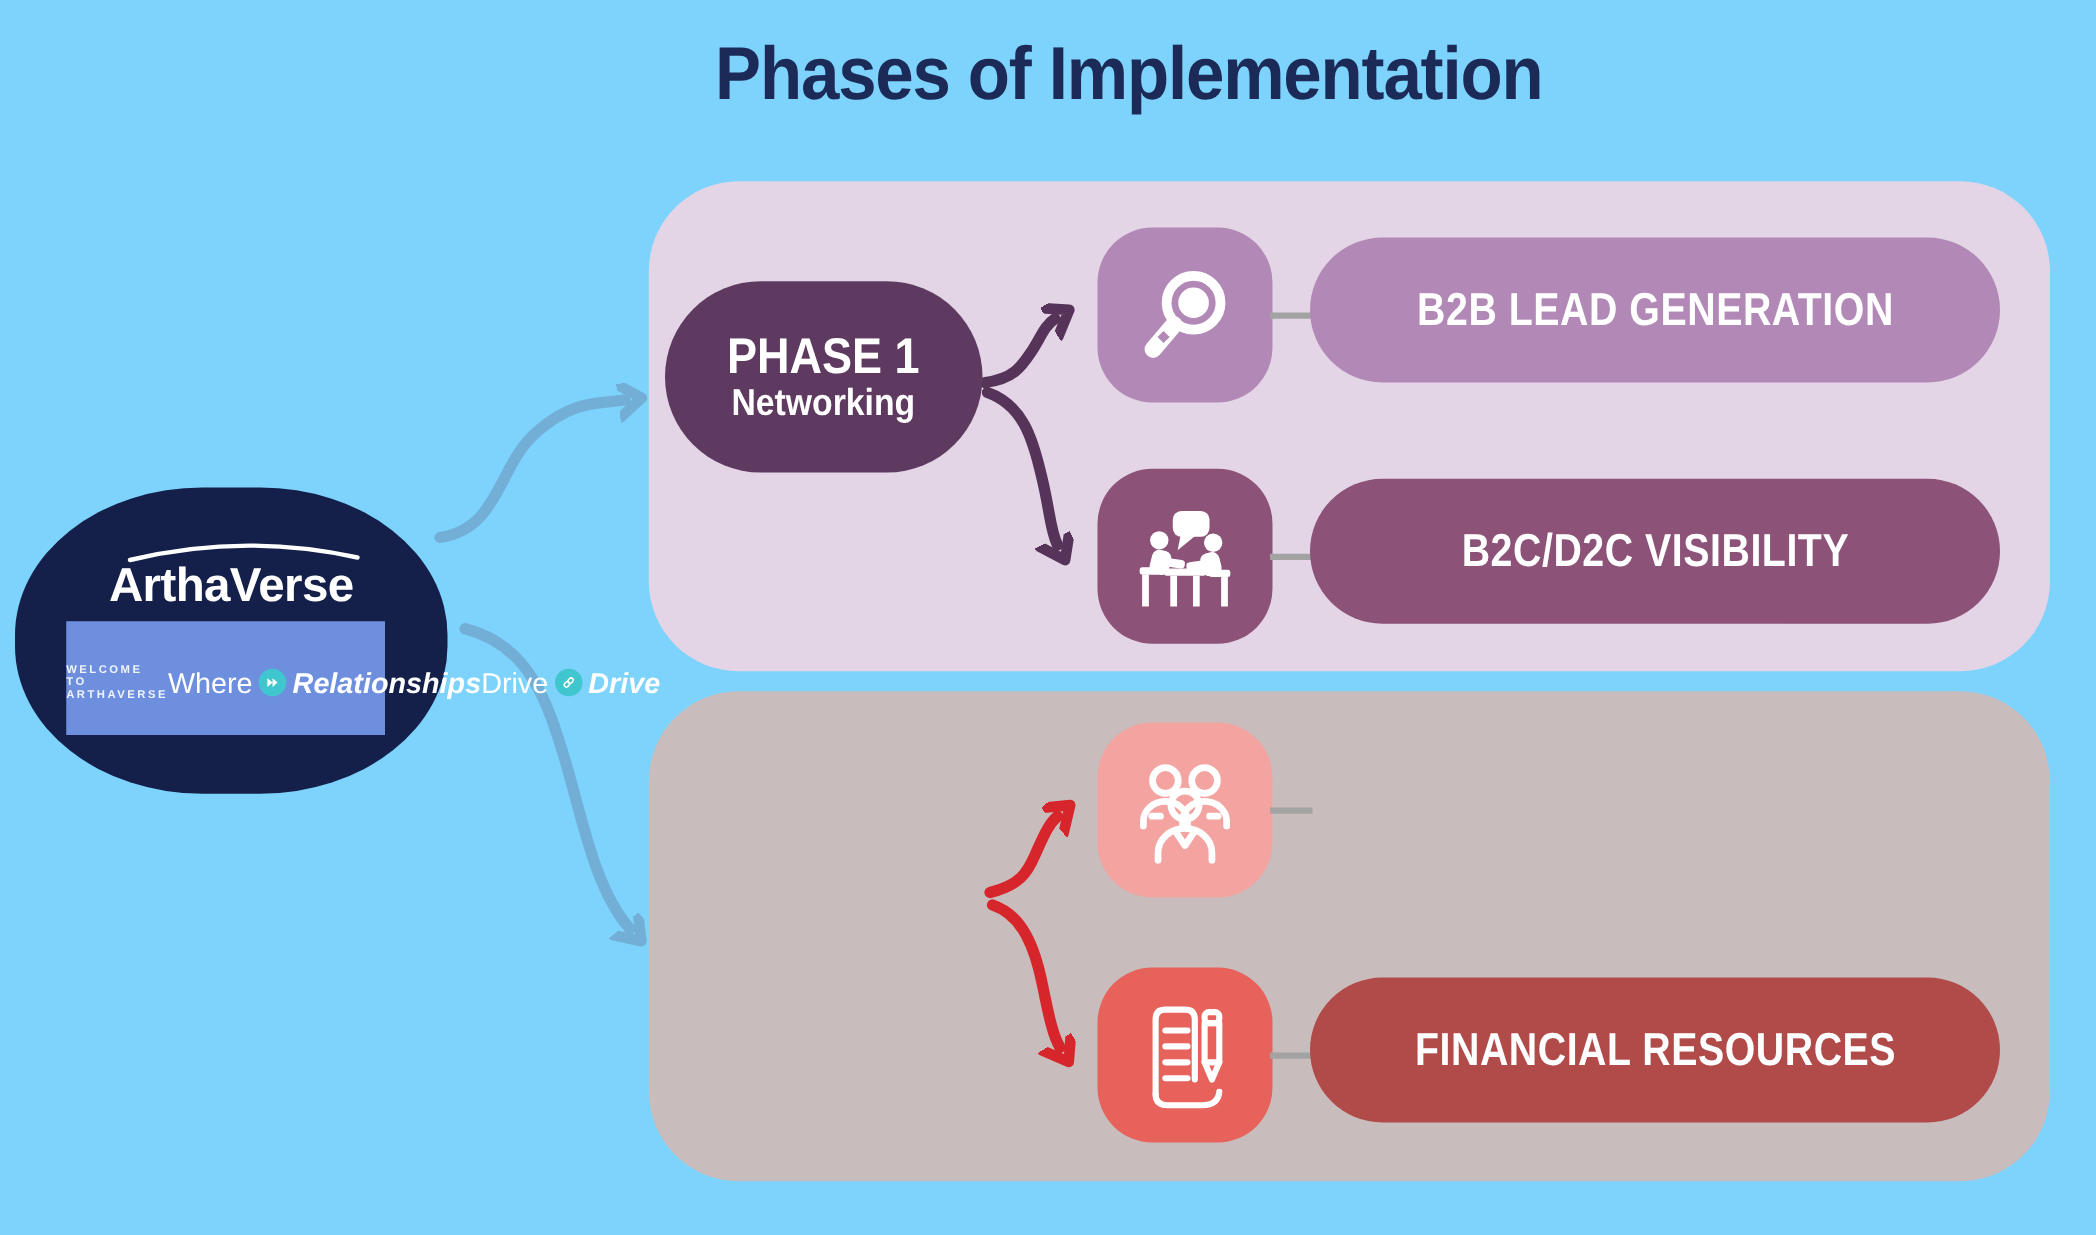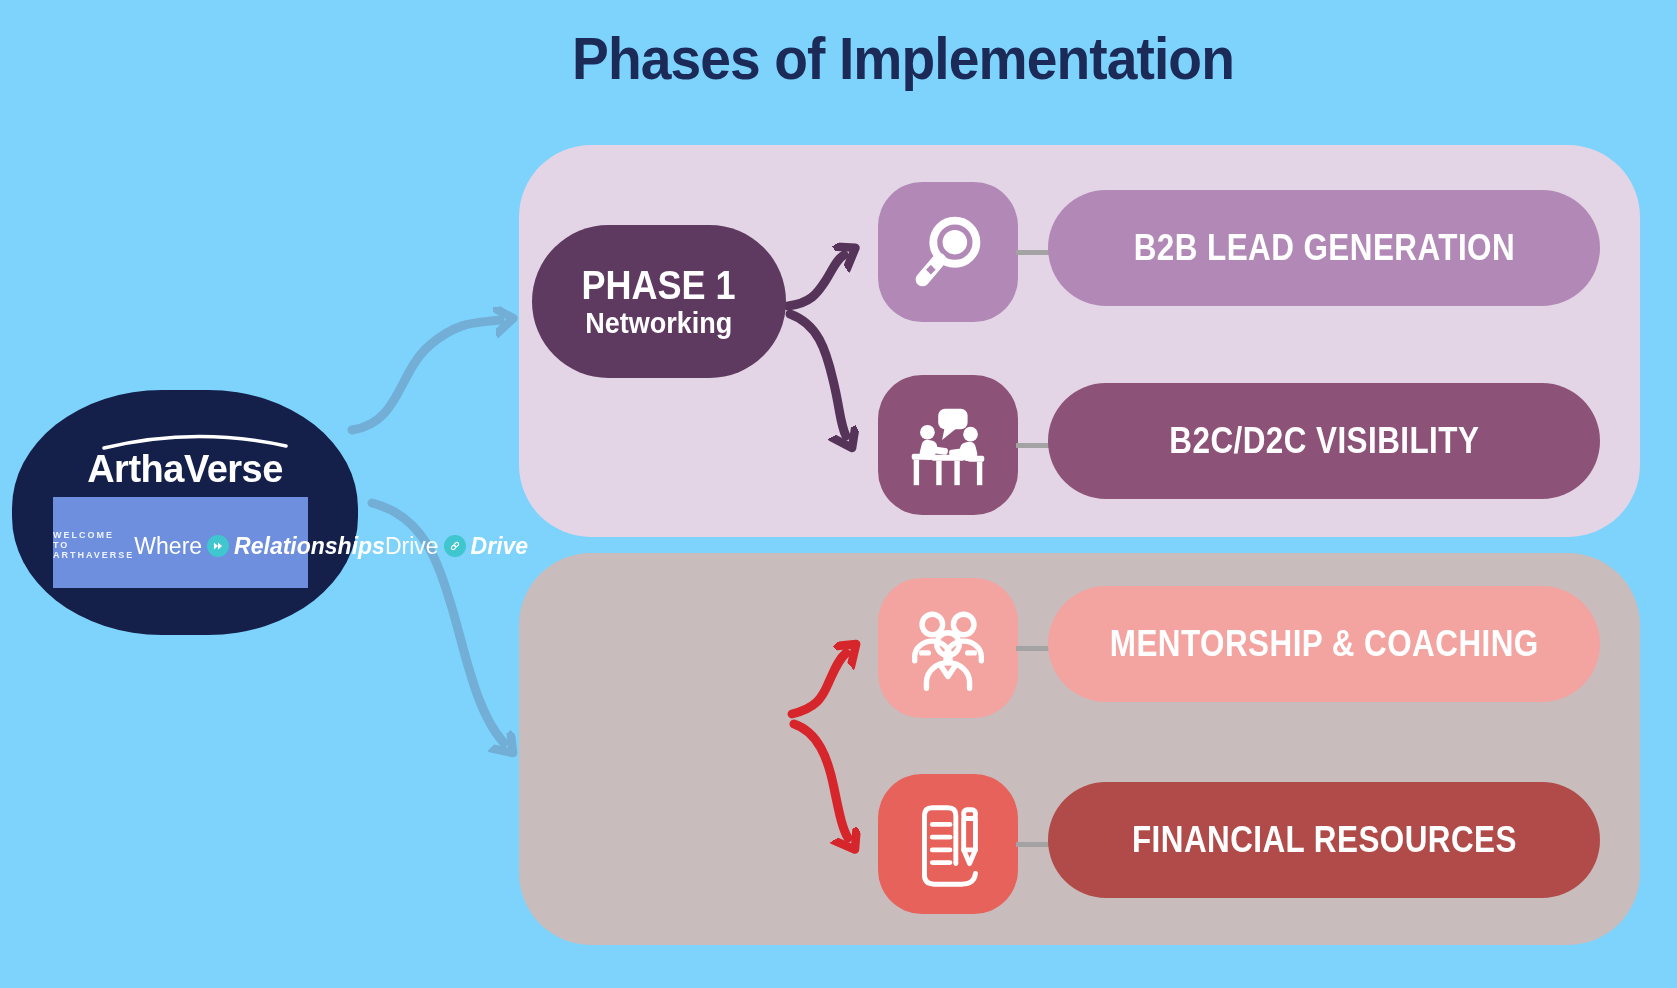--- a/index.html
+++ b/index.html
@@ -167,9 +167,6 @@
     </svg>
   </div>
   <div class="connector conn-3"></div>
-  <div class="pill pill-3">
-    <div class="pill-label">MENTORSHIP &amp; COACHING</div>
-  </div>
 
   <div class="tile tile-4">
     <svg width="98" height="98" viewBox="0 0 100 100">

